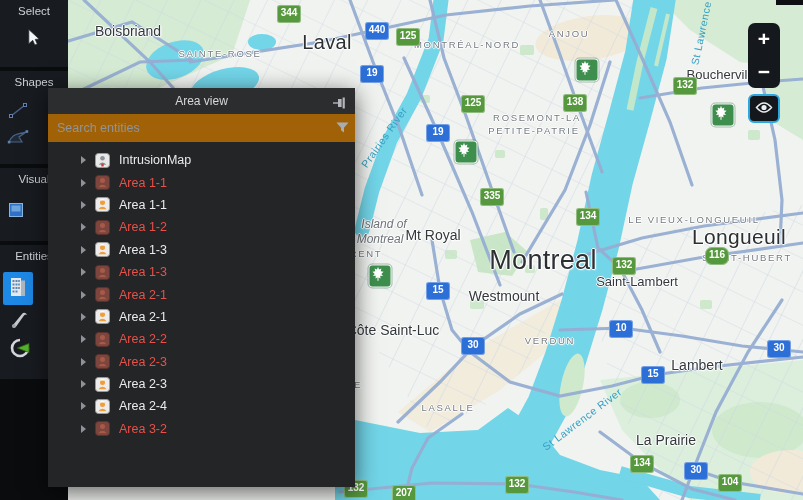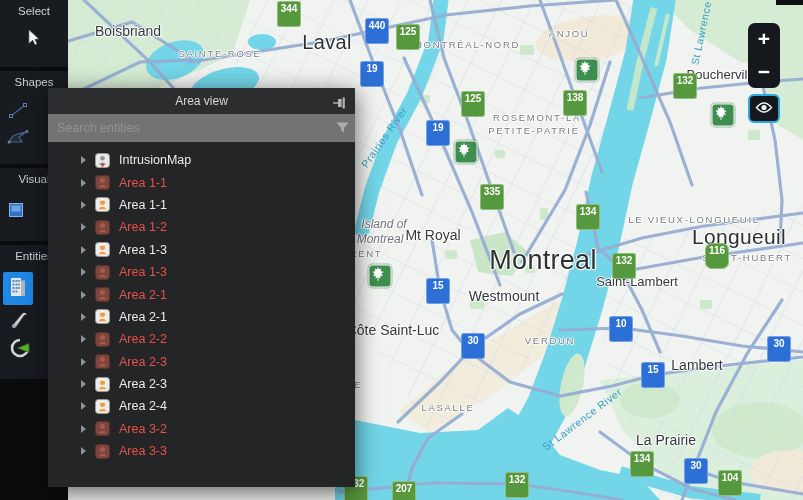--- a/index.html
+++ b/index.html
@@ -15,7 +15,7 @@
   .k-caps{color:#747b82;font-size:9.5px;letter-spacing:1.7px;font-weight:500;}
   .k-italic{color:#6d7378;font-style:italic;font-size:12px;}
   .k-water{color:#35a0c4;font-size:10.5px;letter-spacing:.6px;text-shadow:none;}
-  .shield{position:absolute;z-index:3;transform:translate(-50%,-50%);min-width:24px;height:26px;
+  .shield{position:absolute;z-index:3;transform:translate(-50%,-50%);min-width:24px;height:18px;
     border-radius:3px;color:#fff;font-size:10px;font-weight:700;line-height:15px;text-align:center;
     padding:0 0;box-sizing:border-box;}
   .shield.b{background:#2c6fd6;box-shadow:inset 0 0 0 1px rgba(255,255,255,.35);}

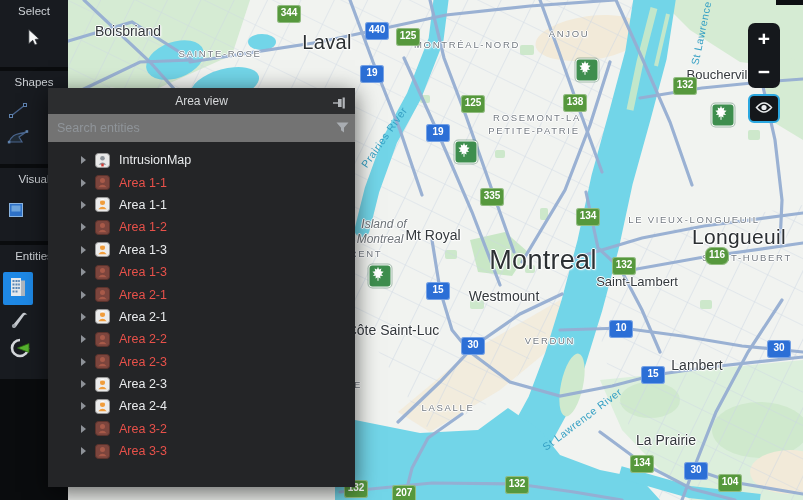--- a/index.html
+++ b/index.html
@@ -42,7 +42,7 @@
   #panel-header{height:26px;background:#2c2d2f;position:relative;display:flex;align-items:center;justify-content:center;}
   #panel-title{color:#d6d8da;font-size:12px;}
   #pin-btn{position:absolute;right:8px;top:7px;width:15px;height:12px;}
-  #search-row{height:28px;background:#737373;display:flex;align-items:center;}
+  #search-row{height:28px;background:#a16207;display:flex;align-items:center;}
   #search-input{flex:1;background:transparent;border:none;outline:none;color:#cfd2d5;font-size:12.5px;
     padding:0 0 0 9px;font-family:"Liberation Sans",sans-serif;}
   #search-input::placeholder{color:#8f9499;}

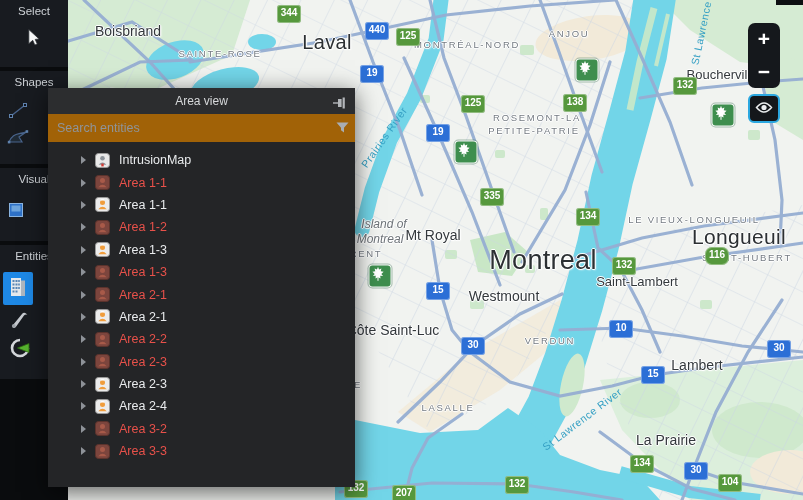--- a/index.html
+++ b/index.html
@@ -502,17 +502,6 @@
           </span>
           <span class="tlabel red">Area 3-2</span>
         </div>
-        <div class="tree-row">
-          <span class="tw"></span>
-          <span class="ticon">
-            <svg width="15" height="15" viewBox="0 0 15 15">
-              <rect x="0.5" y="0.5" width="14" height="14" rx="3" fill="#7c453d" stroke="#5c332c"></rect>
-              <circle cx="7.5" cy="5.4" r="2.5" fill="#a85a49"></circle>
-              <path d="M3.3 12.3 q4.2 -4.9 8.4 0 Z" fill="#a85a49"></path>
-            </svg>
-          </span>
-          <span class="tlabel red">Area 3-3</span>
-        </div>
       </div>
   </div>
 

